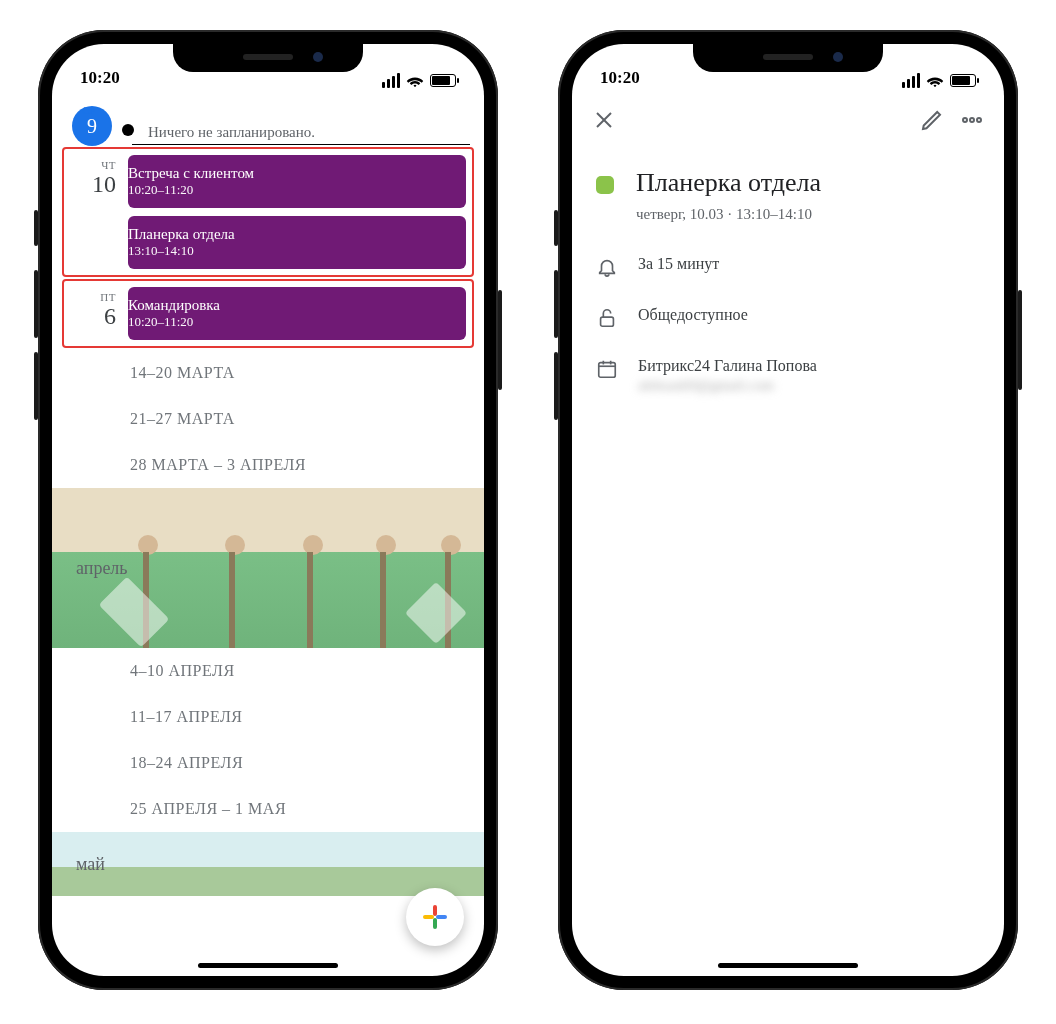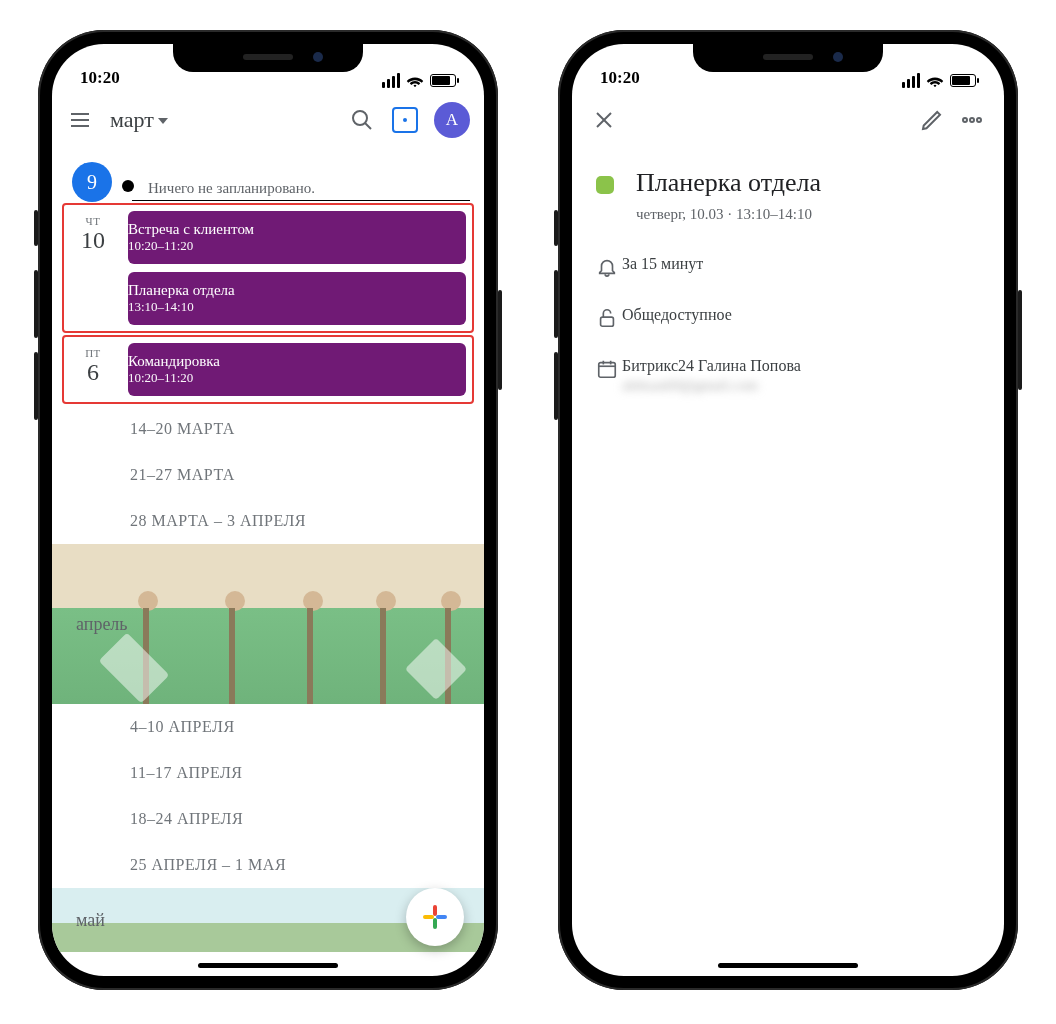--- a/index.html
+++ b/index.html
@@ -154,30 +154,6 @@
       </div>
     </div>
 
-    <div class="app-header">
-      <div class="icon-btn">
-        <svg viewBox="0 0 24 24">
-            <line x1="3" y1="6" x2="21" y2="6"></line>
-            <line x1="3" y1="12" x2="21" y2="12"></line>
-            <line x1="3" y1="18" x2="21" y2="18"></line>
-          </svg>
-      </div>
-      <div class="month-label">
-        <span>март</span>
-        <span class="tri"></span>
-      </div>
-      <div class="header-spacer"></div>
-      <div class="icon-btn">
-        <svg viewBox="0 0 24 24">
-            <circle cx="10" cy="10" r="7"></circle>
-            <line x1="21" y1="21" x2="15" y2="15"></line>
-          </svg>
-      </div>
-      <div class="today-btn"></div>
-      <div class="avatar">
-        <span>А</span>
-      </div>
-    </div>
 
     <div class="agenda">
 

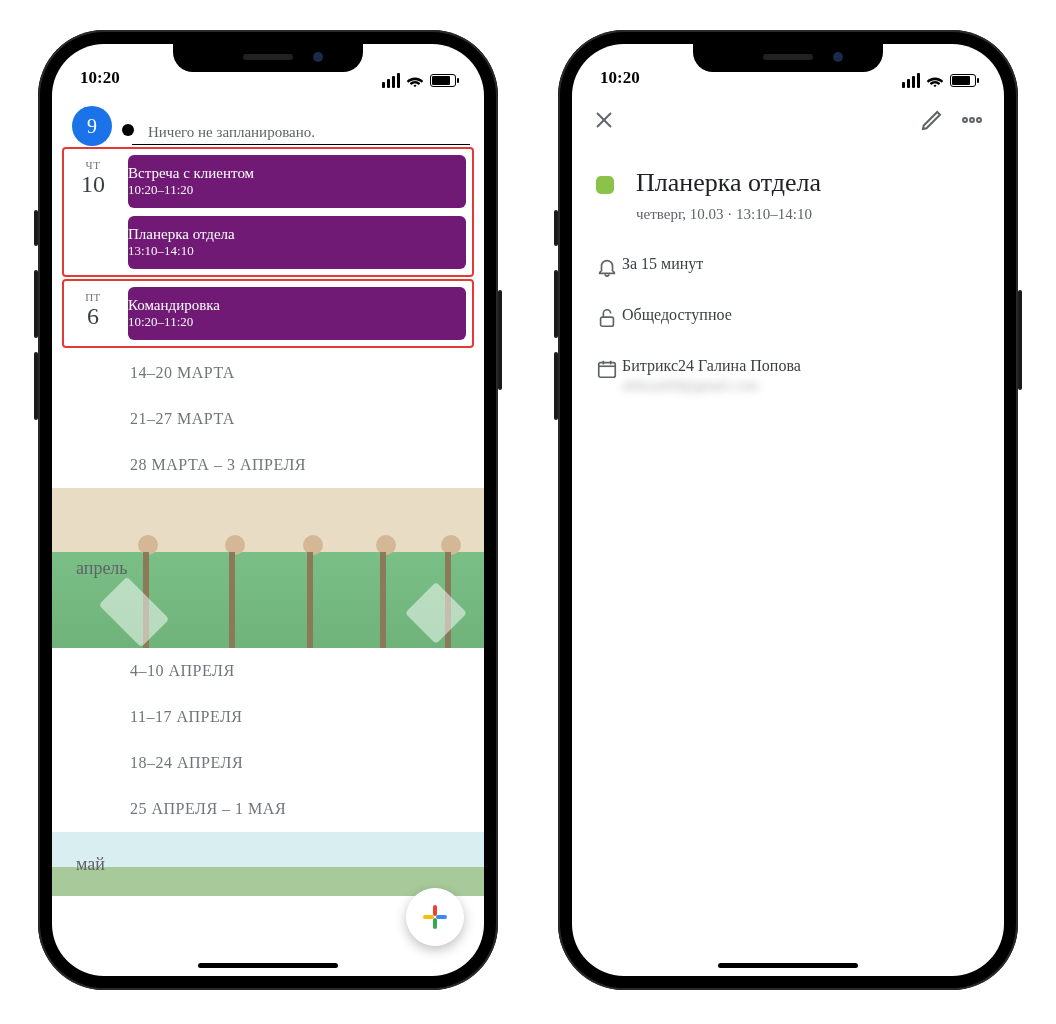--- a/index.html
+++ b/index.html
@@ -82,7 +82,7 @@
   .day-block{display:flex;padding:6px 10px 6px 10px;gap:12px}
   .day-block.highlighted{outline:2px solid #e53935;outline-offset:-2px;border-radius:4px;margin:2px 10px}
   .day-block.highlighted{padding:8px 8px}
-  .day-head{width:46px;text-align:center;flex-shrink:0;padding-top:4px}
+  .day-head{width:46px;text-align:right;flex-shrink:0;padding-top:4px}
   .day-dow{font-size:11px;color:#70757a;letter-spacing:.5px}
   .day-num{font-size:24px;color:#3c4043}
   .events{flex:1;display:flex;flex-direction:column;gap:8px}

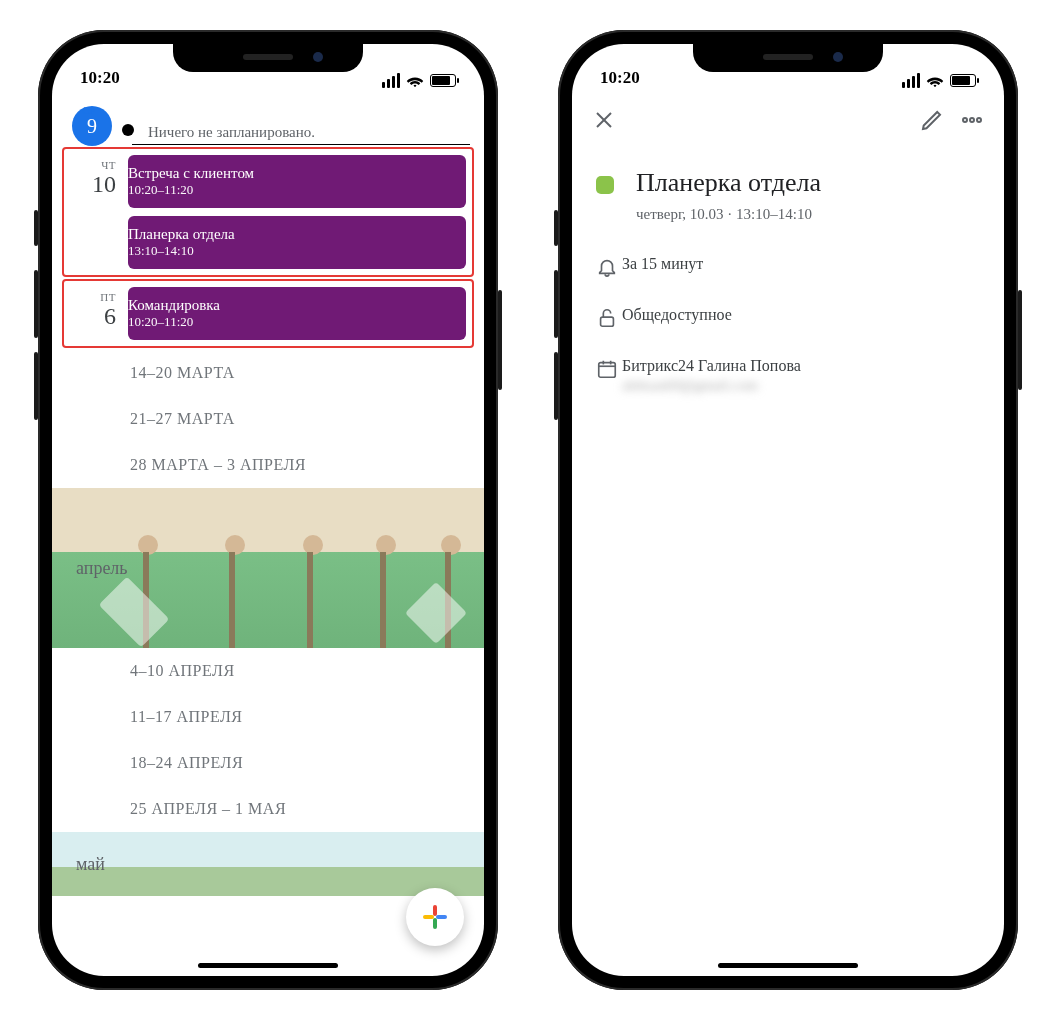--- a/index.html
+++ b/index.html
@@ -115,7 +115,7 @@
   .color-chip{width:18px;height:18px;border-radius:5px;background:#8bc34a;margin-top:8px;flex-shrink:0}
   .detail-title{font-size:26px;color:#202124;font-weight:400}
   .detail-sub{font-size:15px;color:#5f6368;padding:4px 24px 18px 64px}
-  .detail-row{display:flex;align-items:flex-start;padding:14px 24px;gap:4px}
+  .detail-row{display:flex;align-items:flex-start;padding:14px 24px;gap:20px}
   .detail-row .ic{width:22px;height:22px;flex-shrink:0;color:#5f6368;margin-top:1px}
   .detail-row .ic svg{width:22px;height:22px;stroke:#5f6368;fill:none;stroke-width:1.8}
   .detail-row .txt{font-size:16px;color:#3c4043}

